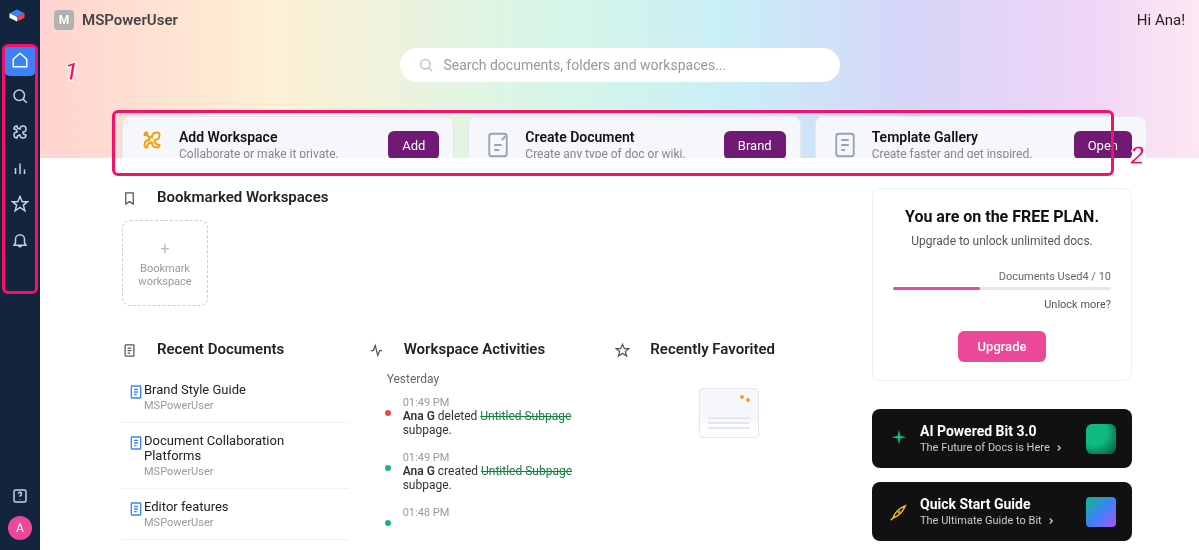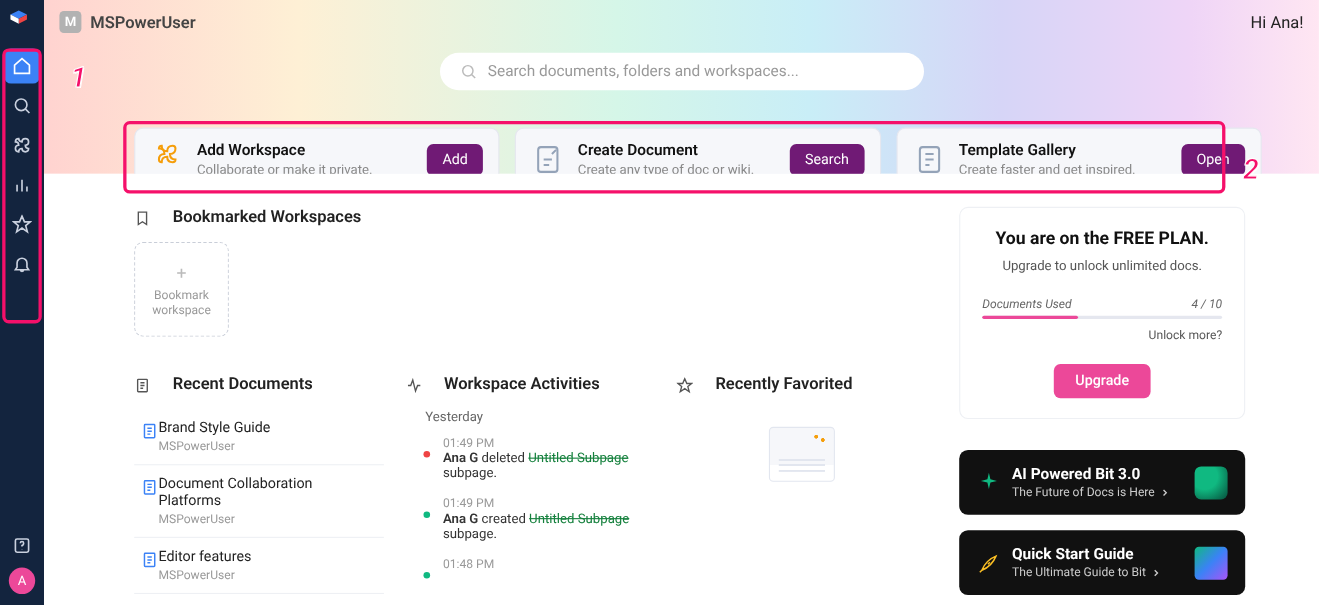--- a/index.html
+++ b/index.html
@@ -197,7 +197,7 @@
           <div class="action-title">Create Document</div>
           <div class="action-sub">Create any type of doc or wiki.</div>
         </div>
-        <button class="action-btn">Search</button>
+        <button class="action-btn">Brand</button>
       </div>
 
       <div class="action-card">

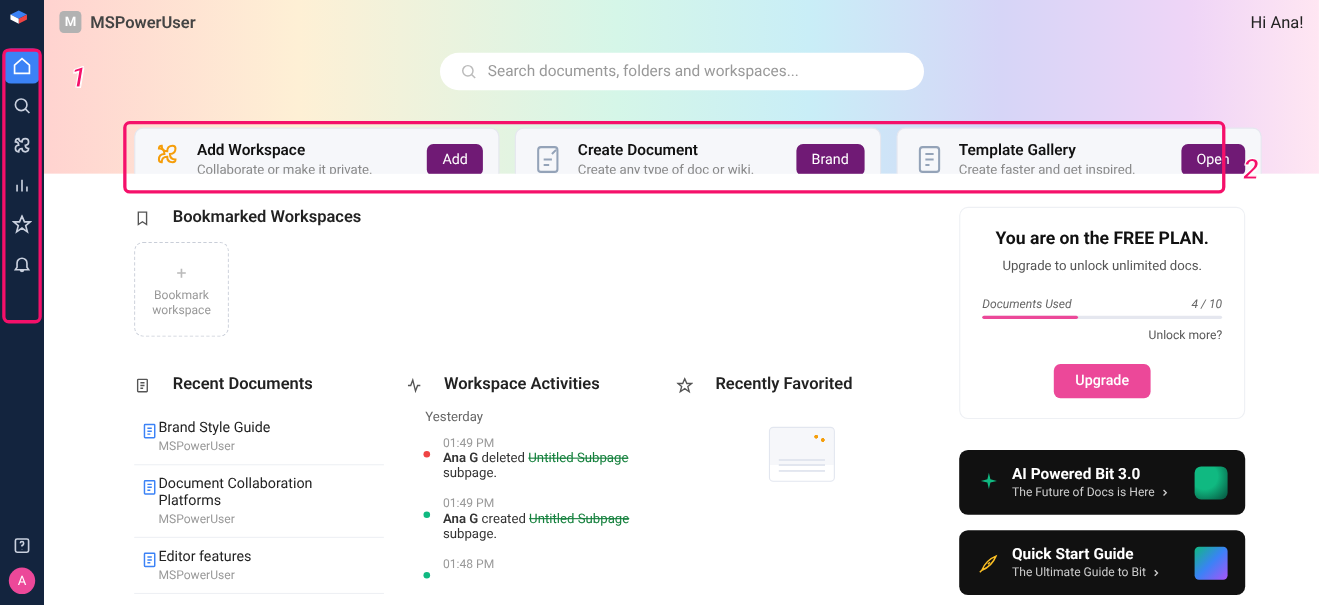--- a/index.html
+++ b/index.html
@@ -83,7 +83,7 @@
 .plan-title { font-weight: 700; font-size: 16px; color: #111; }
 .plan-sub { font-size: 12px; color: #555; margin-top: 8px; }
 .plan-meter { margin-top: 22px; text-align: left; }
-.plan-meter-row { display: flex; justify-content: space-between; font-size: 11px; color: #666; font-style: italic; }
+.plan-meter-row { display: flex; justify-content: flex-end; font-size: 11px; color: #666; }
 .plan-bar { height: 3px; background: #e5e7ef; border-radius: 2px; margin-top: 4px; position: relative; }
 .plan-bar-fill { position: absolute; left: 0; top: 0; height: 100%; width: 40%; background: #ec4899; border-radius: 2px; }
 .unlock-link { text-align: right; font-size: 11px; color: #555; margin-top: 8px; cursor: pointer; }

